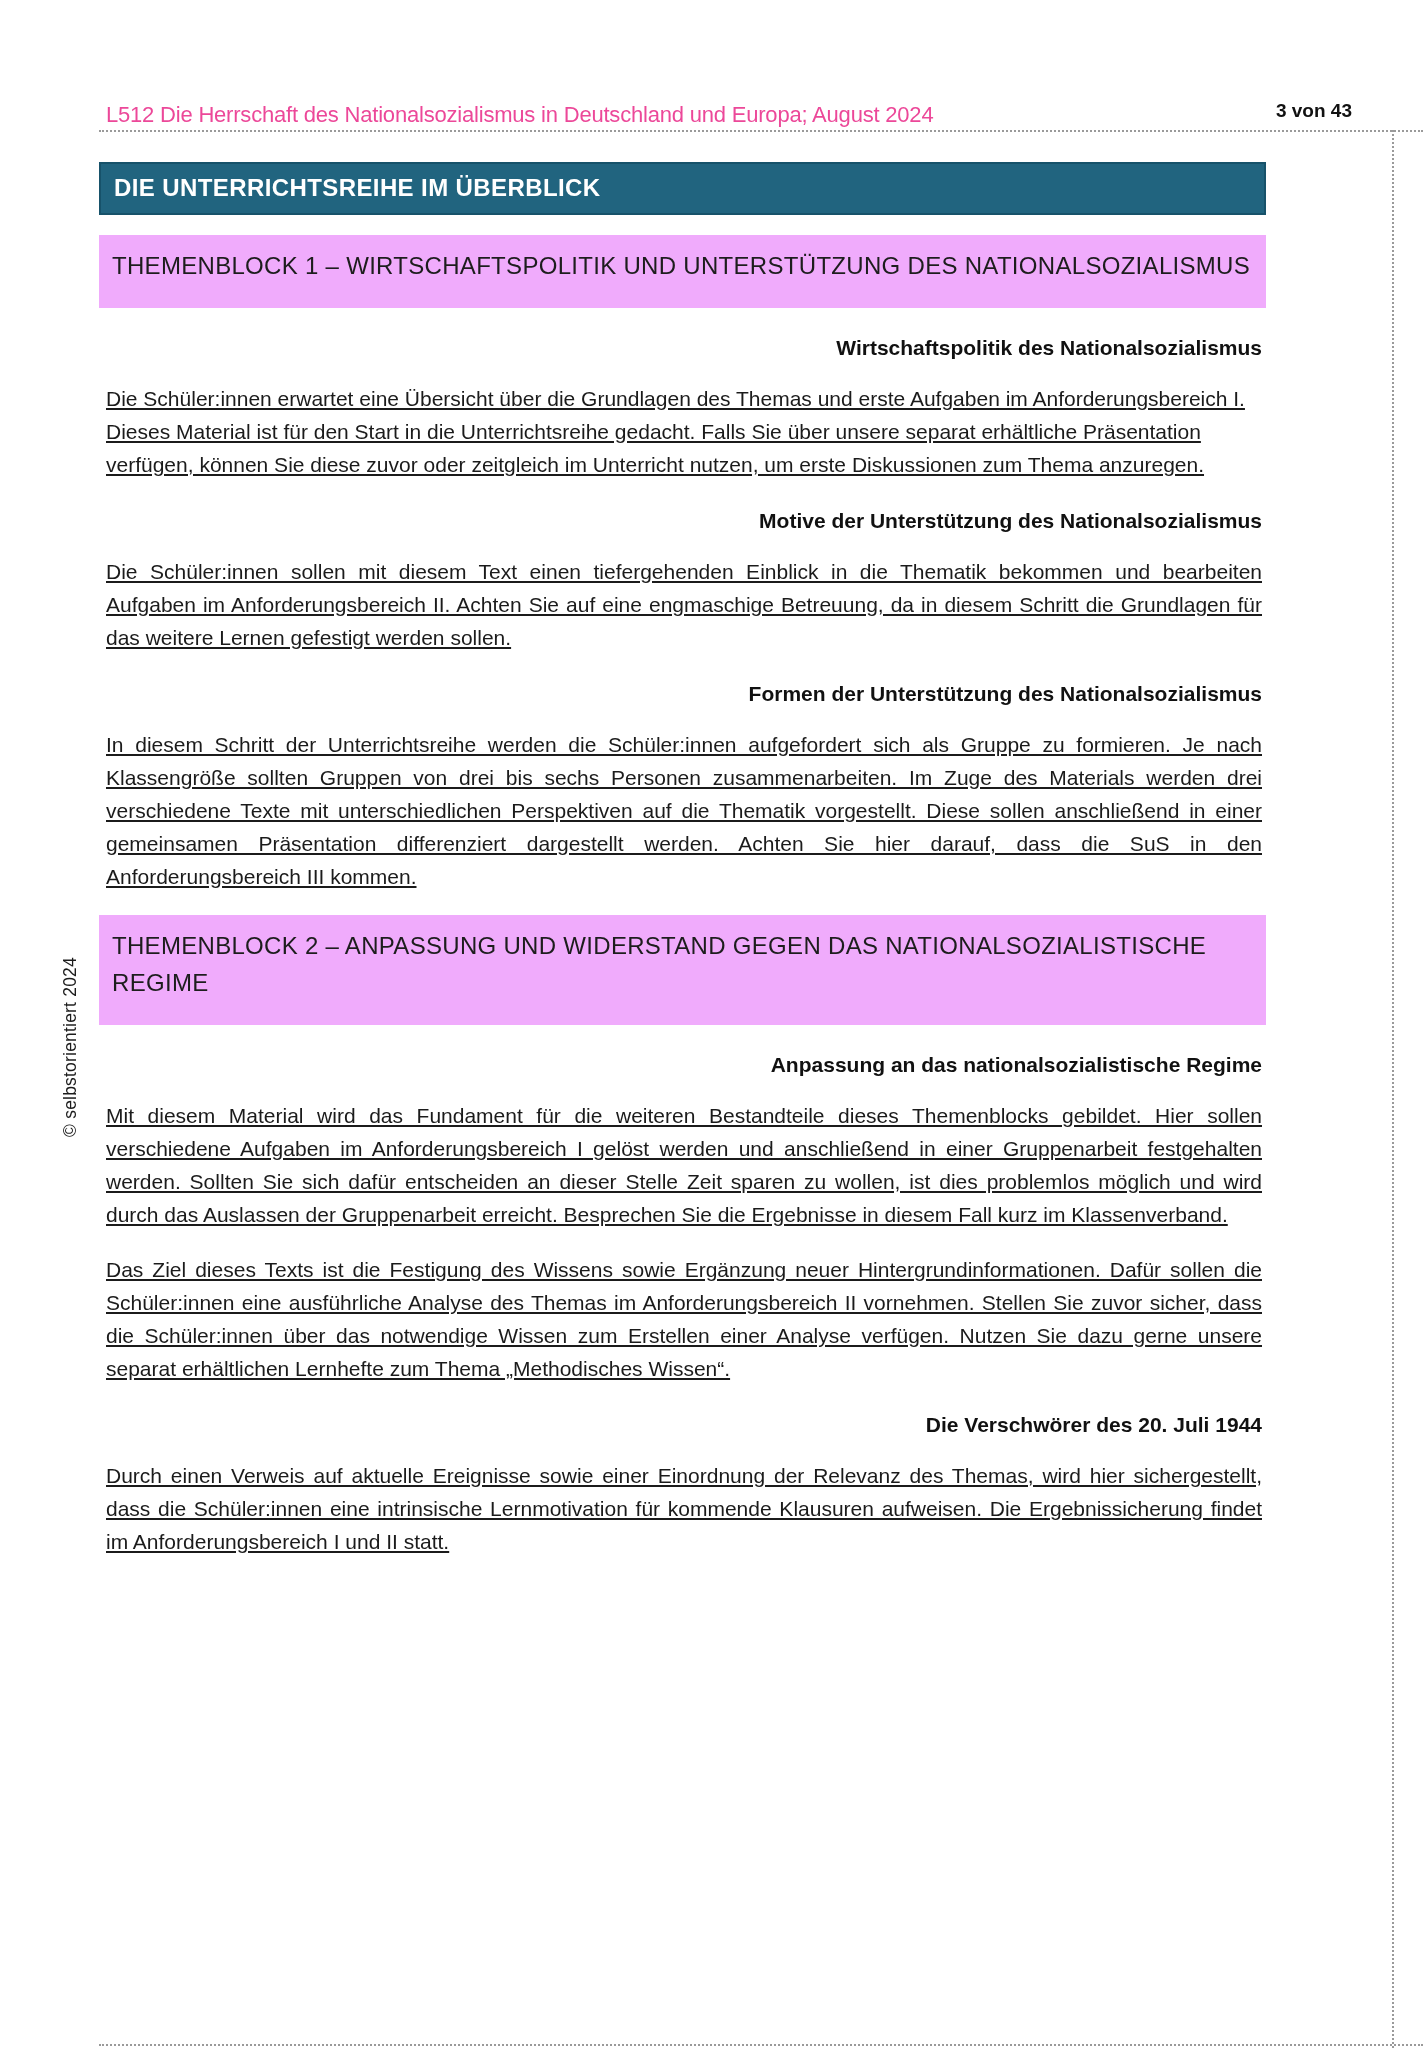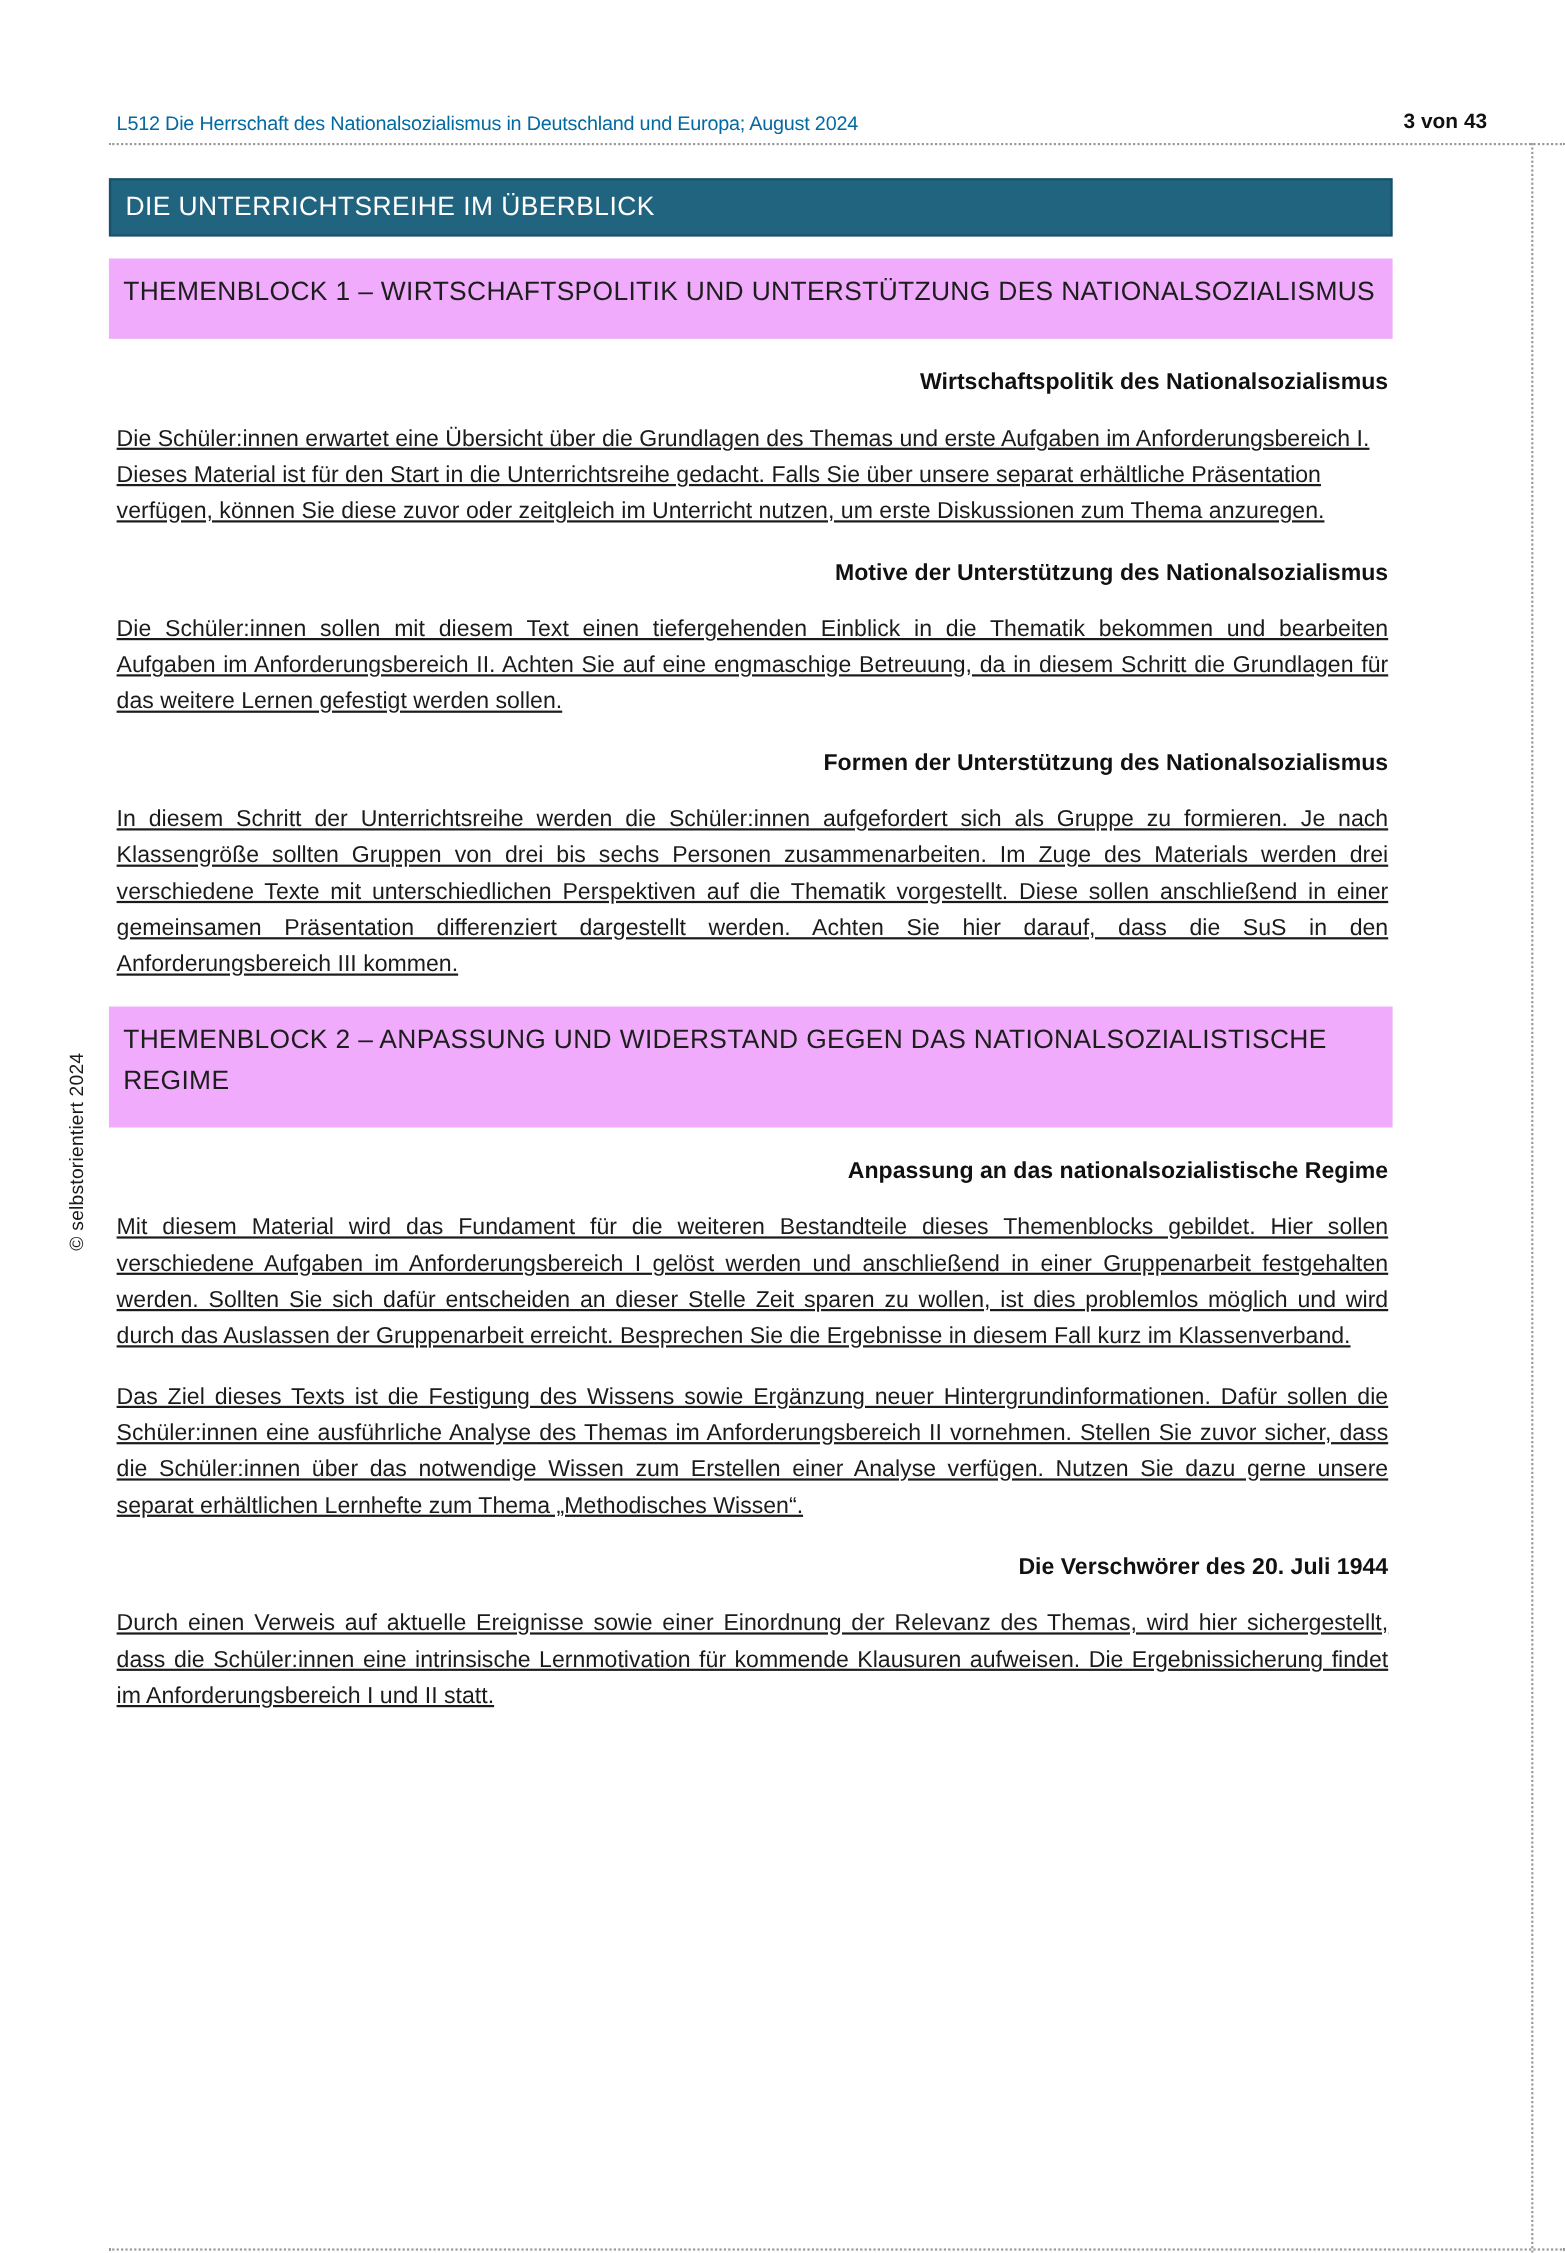--- a/index.html
+++ b/index.html
@@ -13,7 +13,7 @@
   }
   .doc-header-title{
     position:absolute;left:106px;top:102px;
-    font-size:18px;letter-spacing:-0.2px;color:#0369a1;
+    font-size:22px;letter-spacing:-0.2px;color:#ec4899;
     white-space:nowrap;
   }
   .doc-page-number{

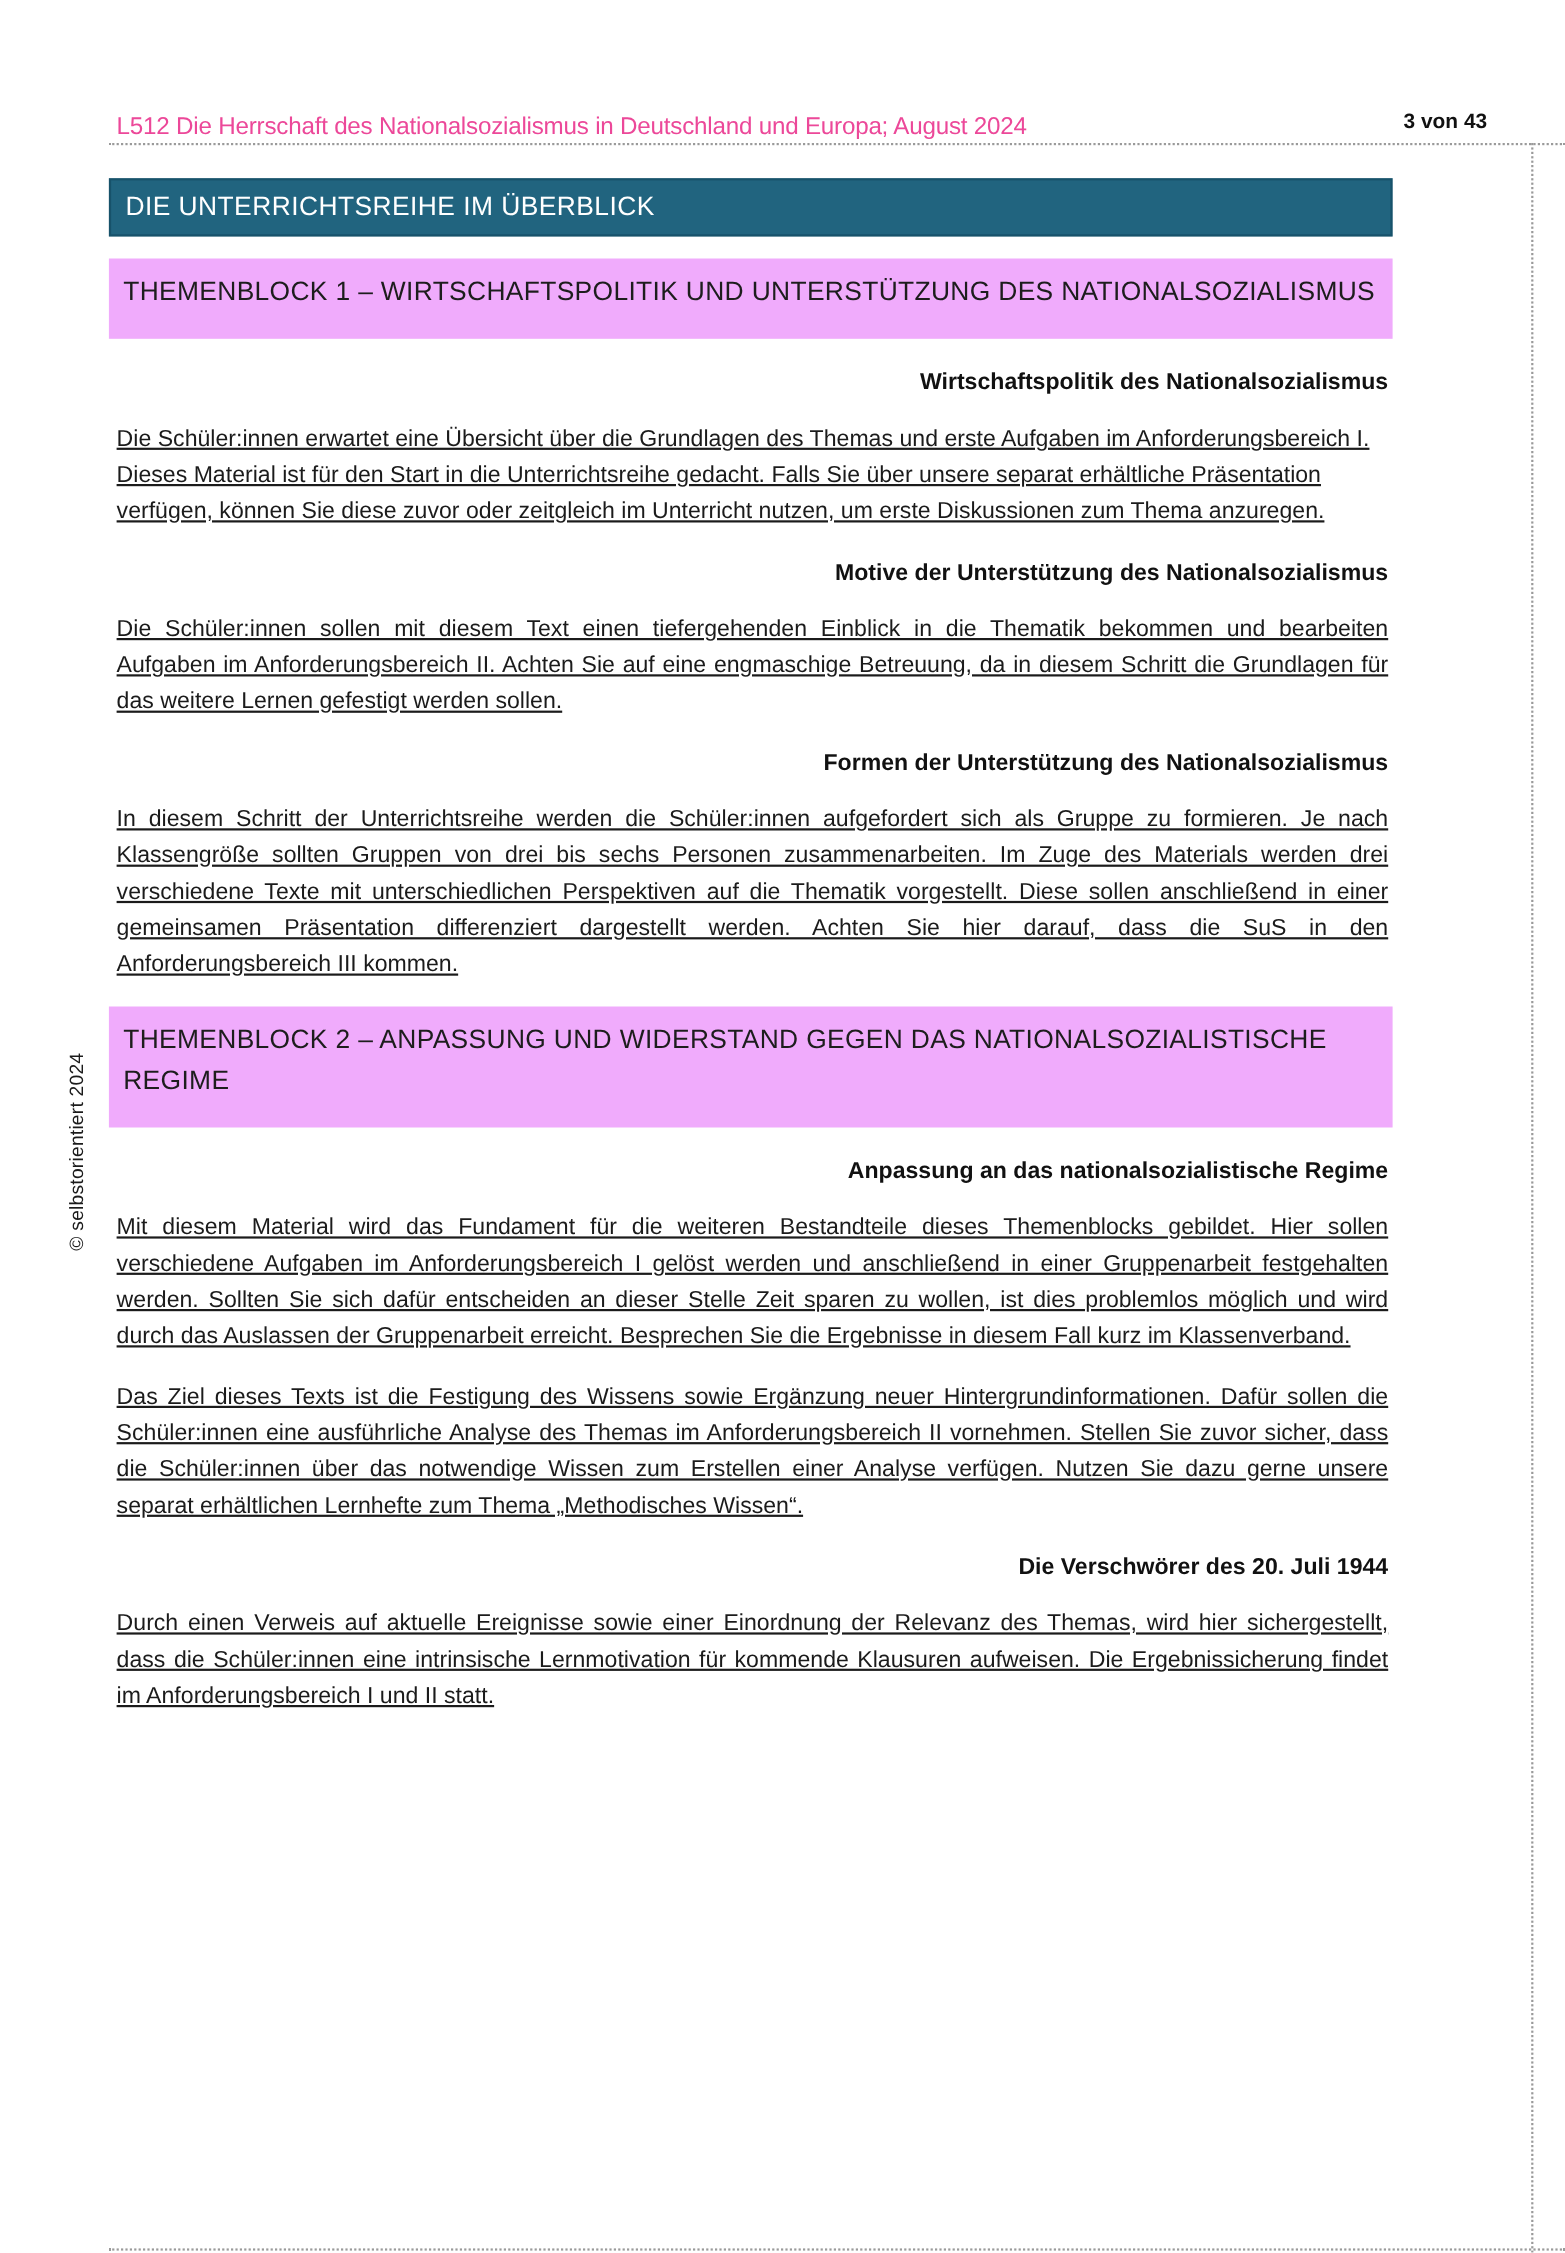--- a/index.html
+++ b/index.html
@@ -44,7 +44,7 @@
     margin-left:-7px;margin-right:-4px;
     background:#21647f;
     border:2px solid rgba(10,59,82,0.45);
-    color:#ffffff;font-weight:normal;
+    color:#ffffff;font-weight:bold;
     font-size:24px;line-height:27px;
     letter-spacing:0.4px;
     padding:10px 13px 12px 13px;

